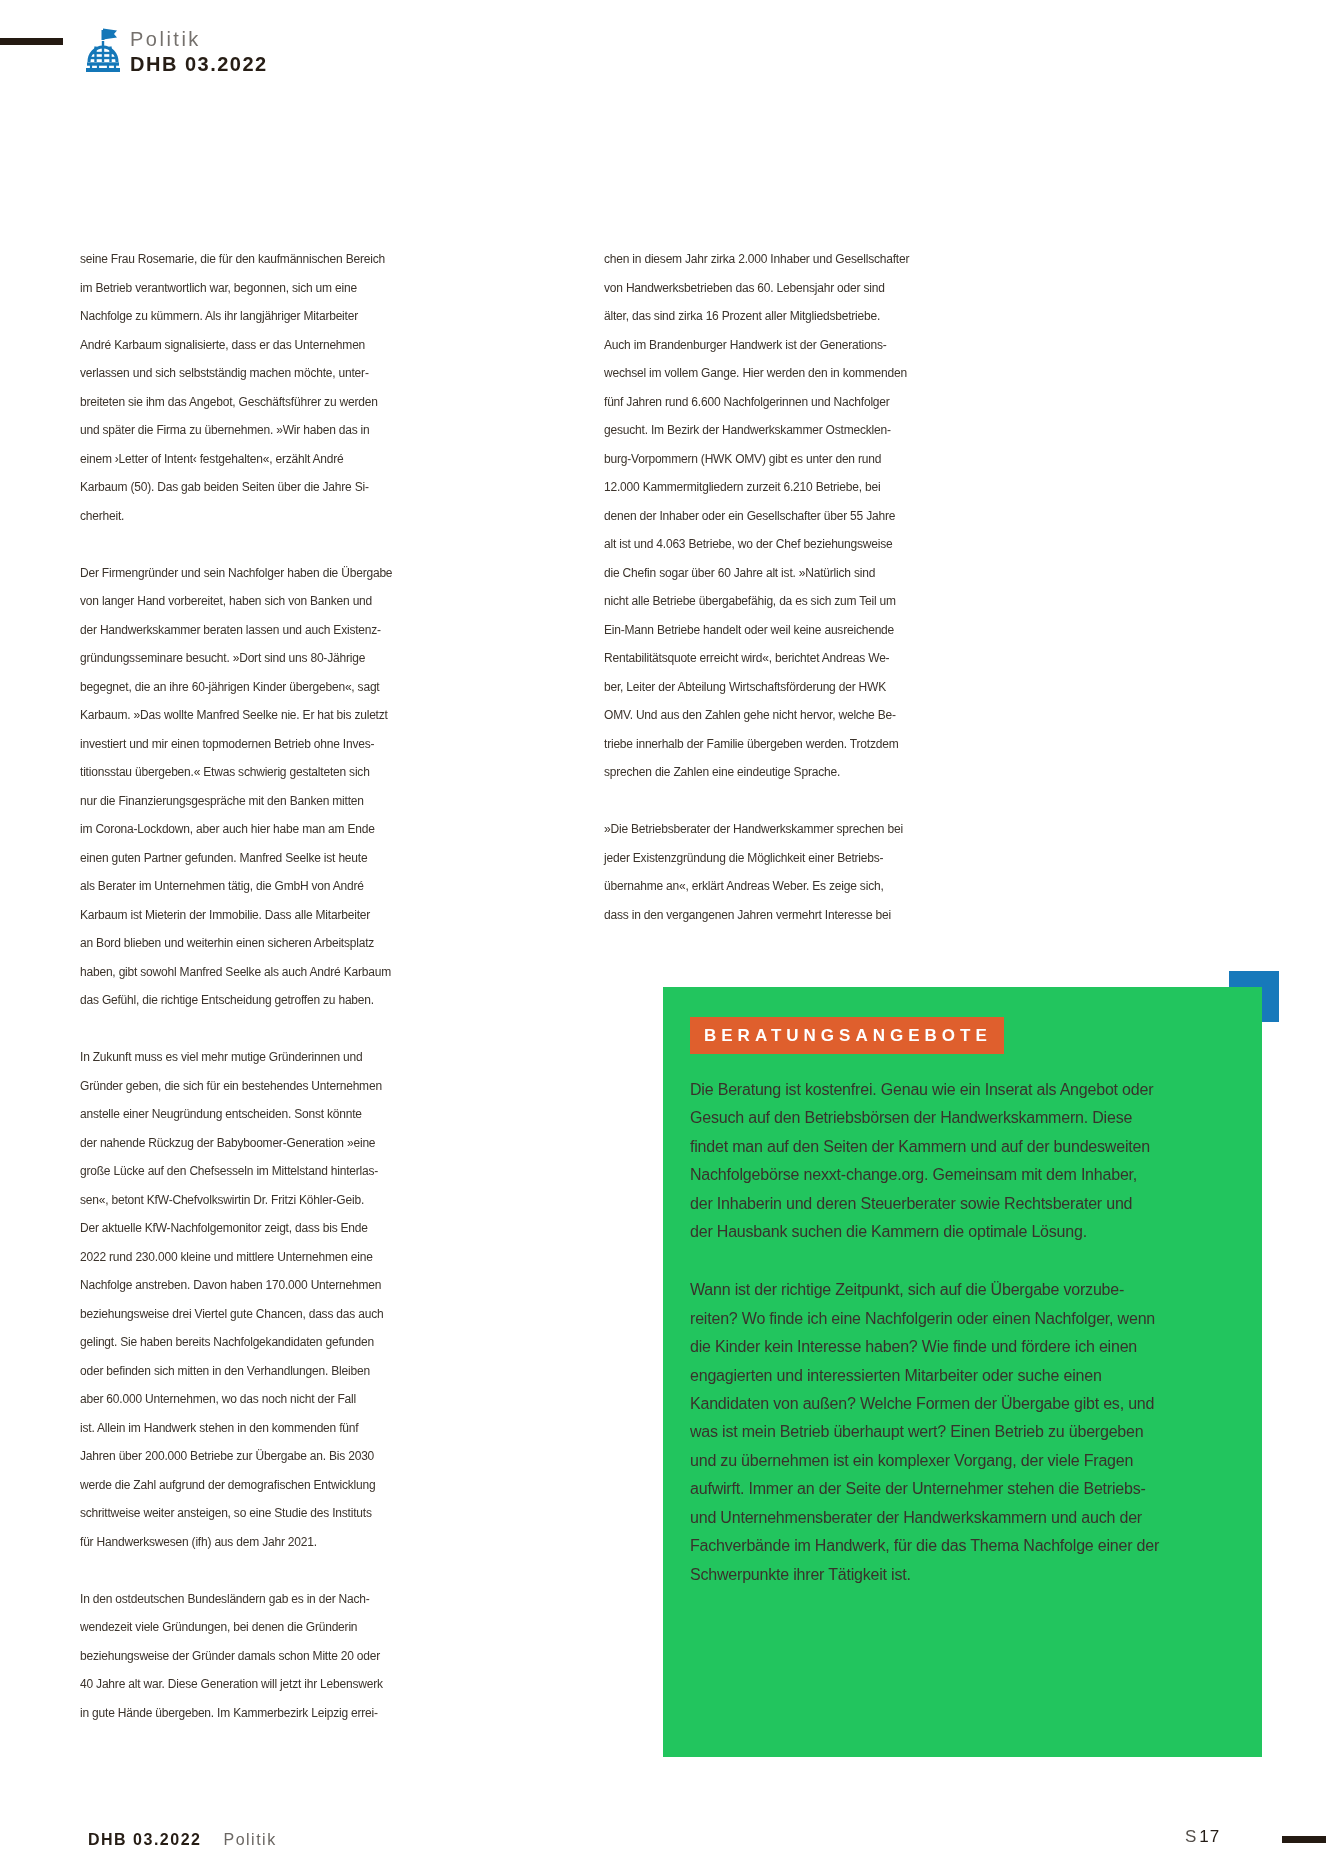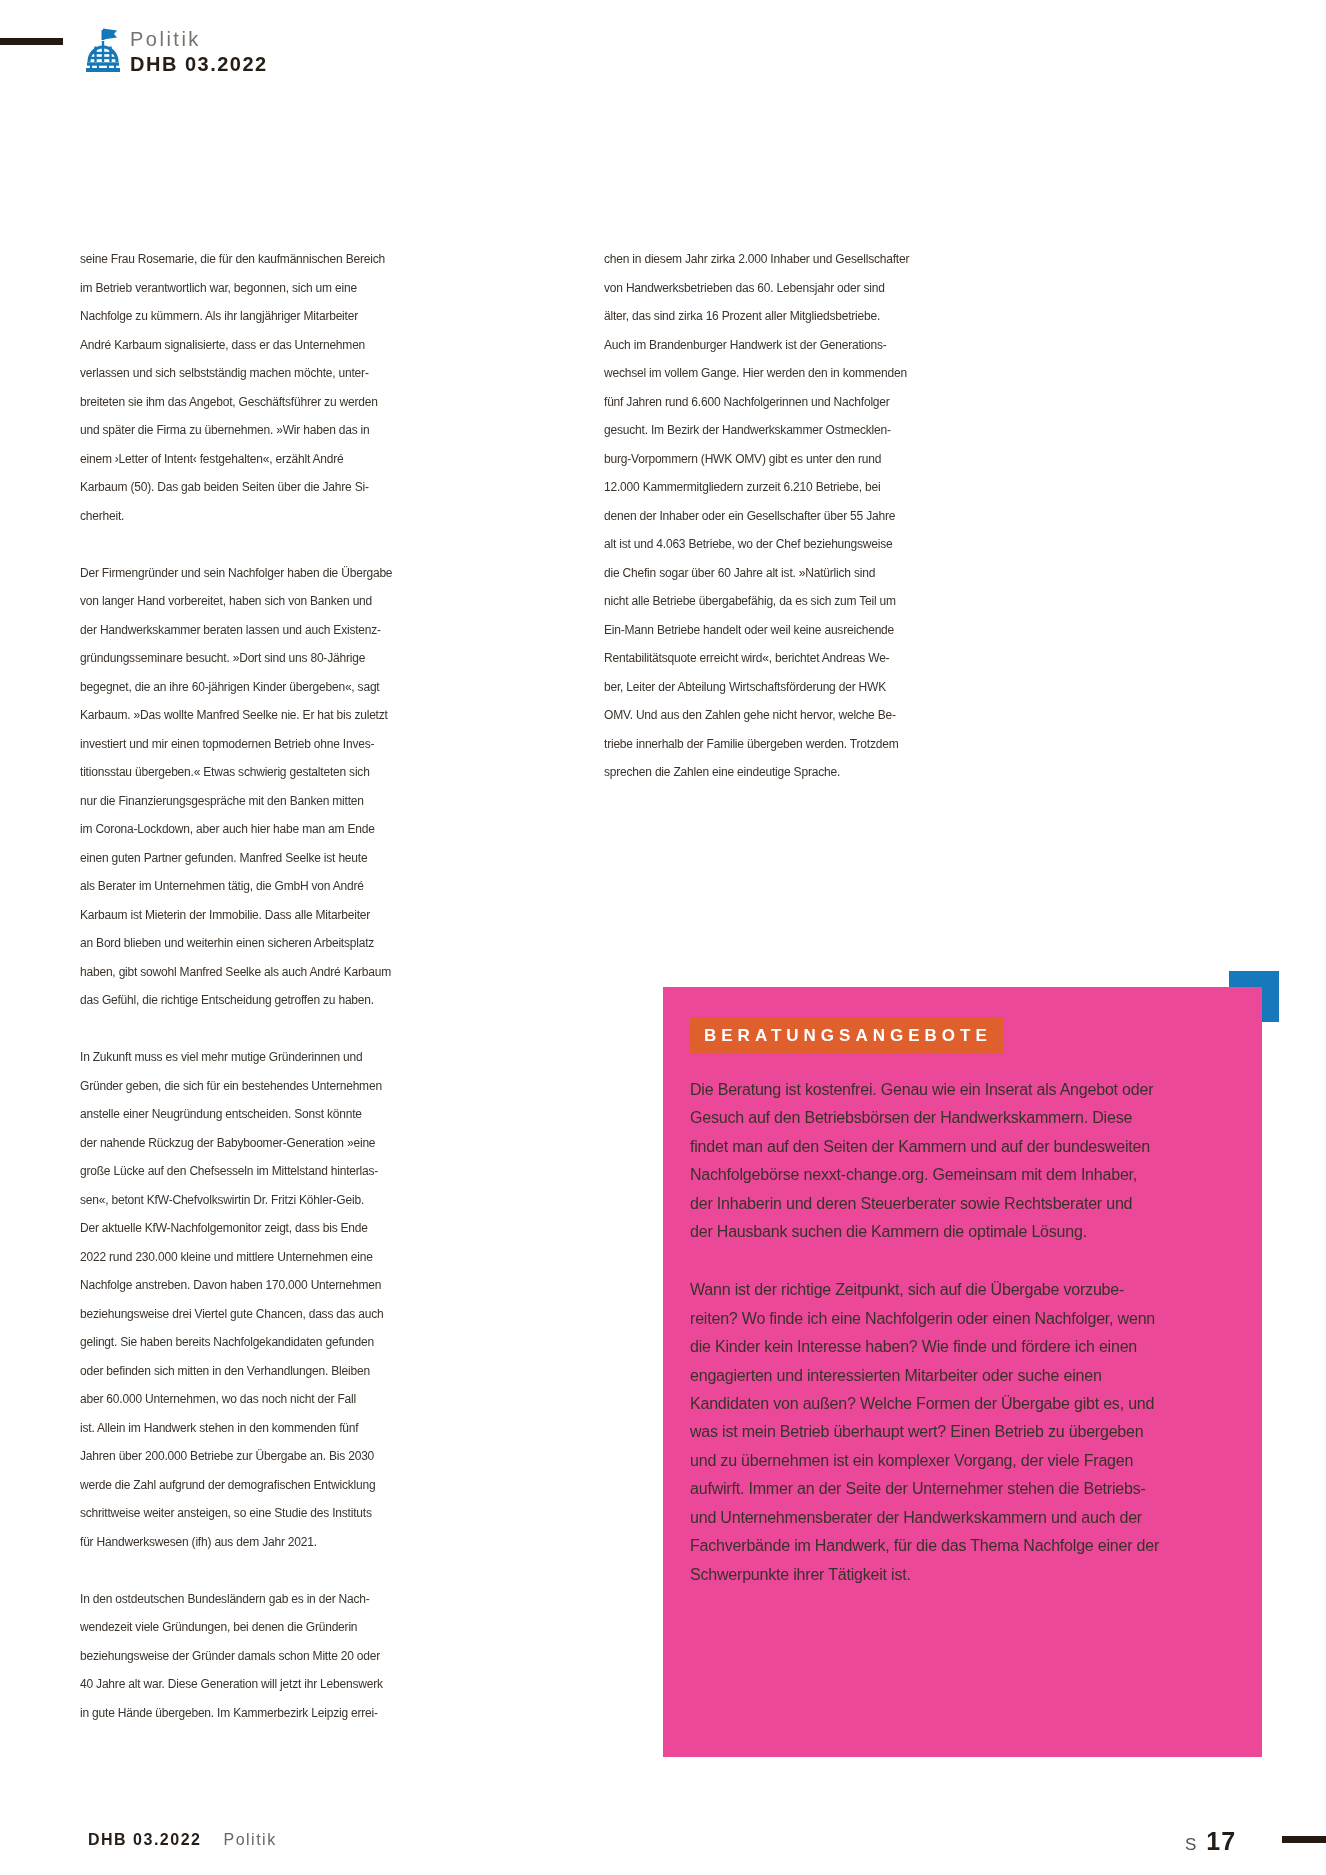--- a/index.html
+++ b/index.html
@@ -148,6 +148,10 @@
 OMV. Und aus den Zahlen gehe nicht hervor, welche Be-
 triebe innerhalb der Familie übergeben werden. Trotzdem
 sprechen die Zahlen eine eindeutige Sprache.</p>
+  <p>»Die Betriebsberater der Handwerkskammer sprechen bei
+jeder Existenzgründung die Möglichkeit einer Betriebs-
+übernahme an«, erklärt Andreas Weber. Es zeige sich,
+dass in den vergangenen Jahren vermehrt Interesse bei</p>
 </div>
 
 <div class="blue-square"></div>

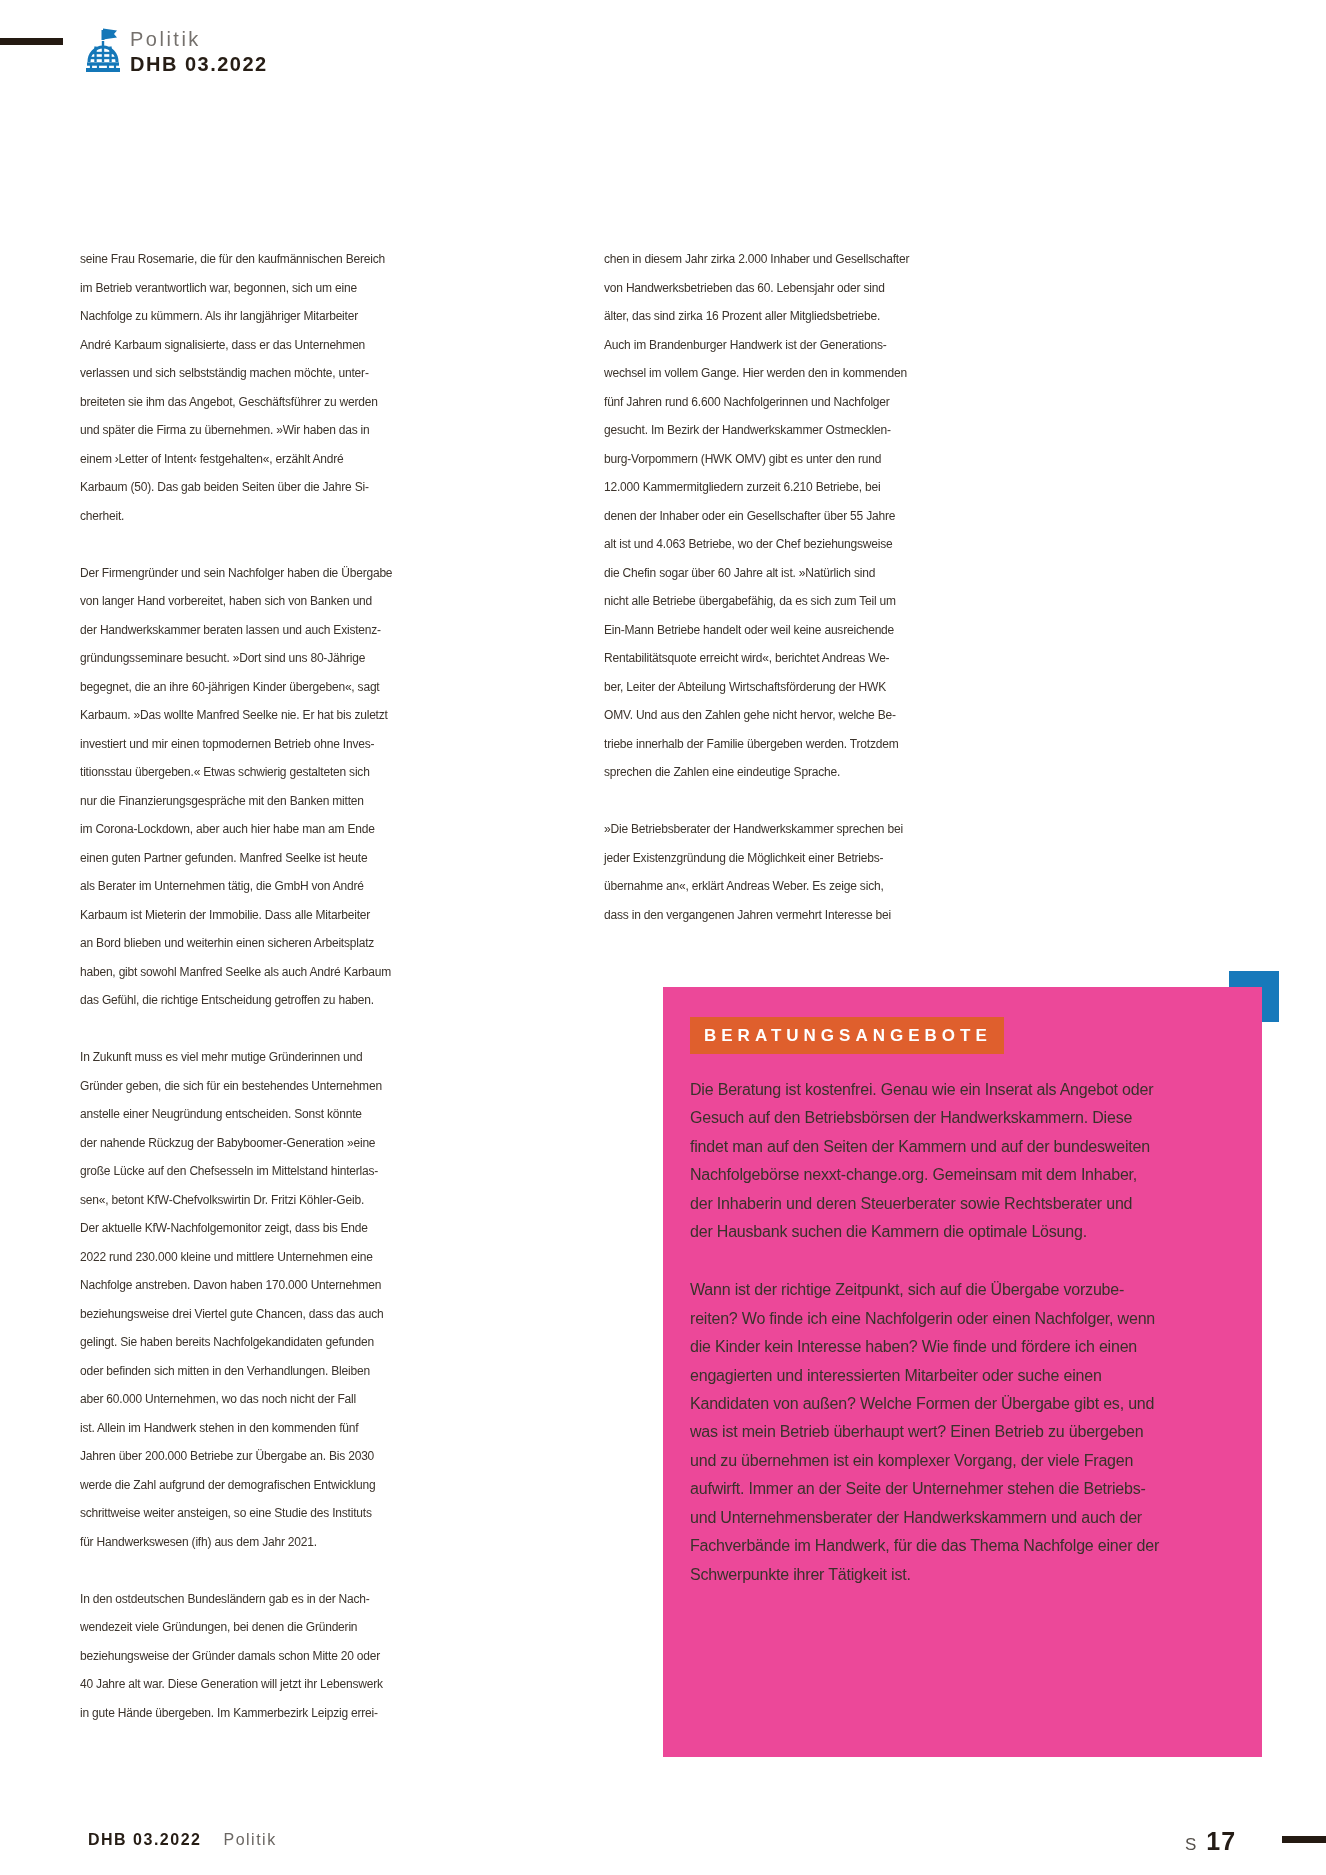--- a/index.html
+++ b/index.html
@@ -32,7 +32,7 @@
 
   
   .infobox{position:absolute;left:663px;top:987px;width:599px;height:770px;
-           background:#ec4899;z-index:2;box-sizing:border-box;
+           background:#22c55e;z-index:2;box-sizing:border-box;
            padding:30px 37px 24px 27px;}
   .infobox-label{display:inline-block;background:#df5f2d;color:#ffffff;
                  font-size:17px;font-weight:bold;letter-spacing:5px;

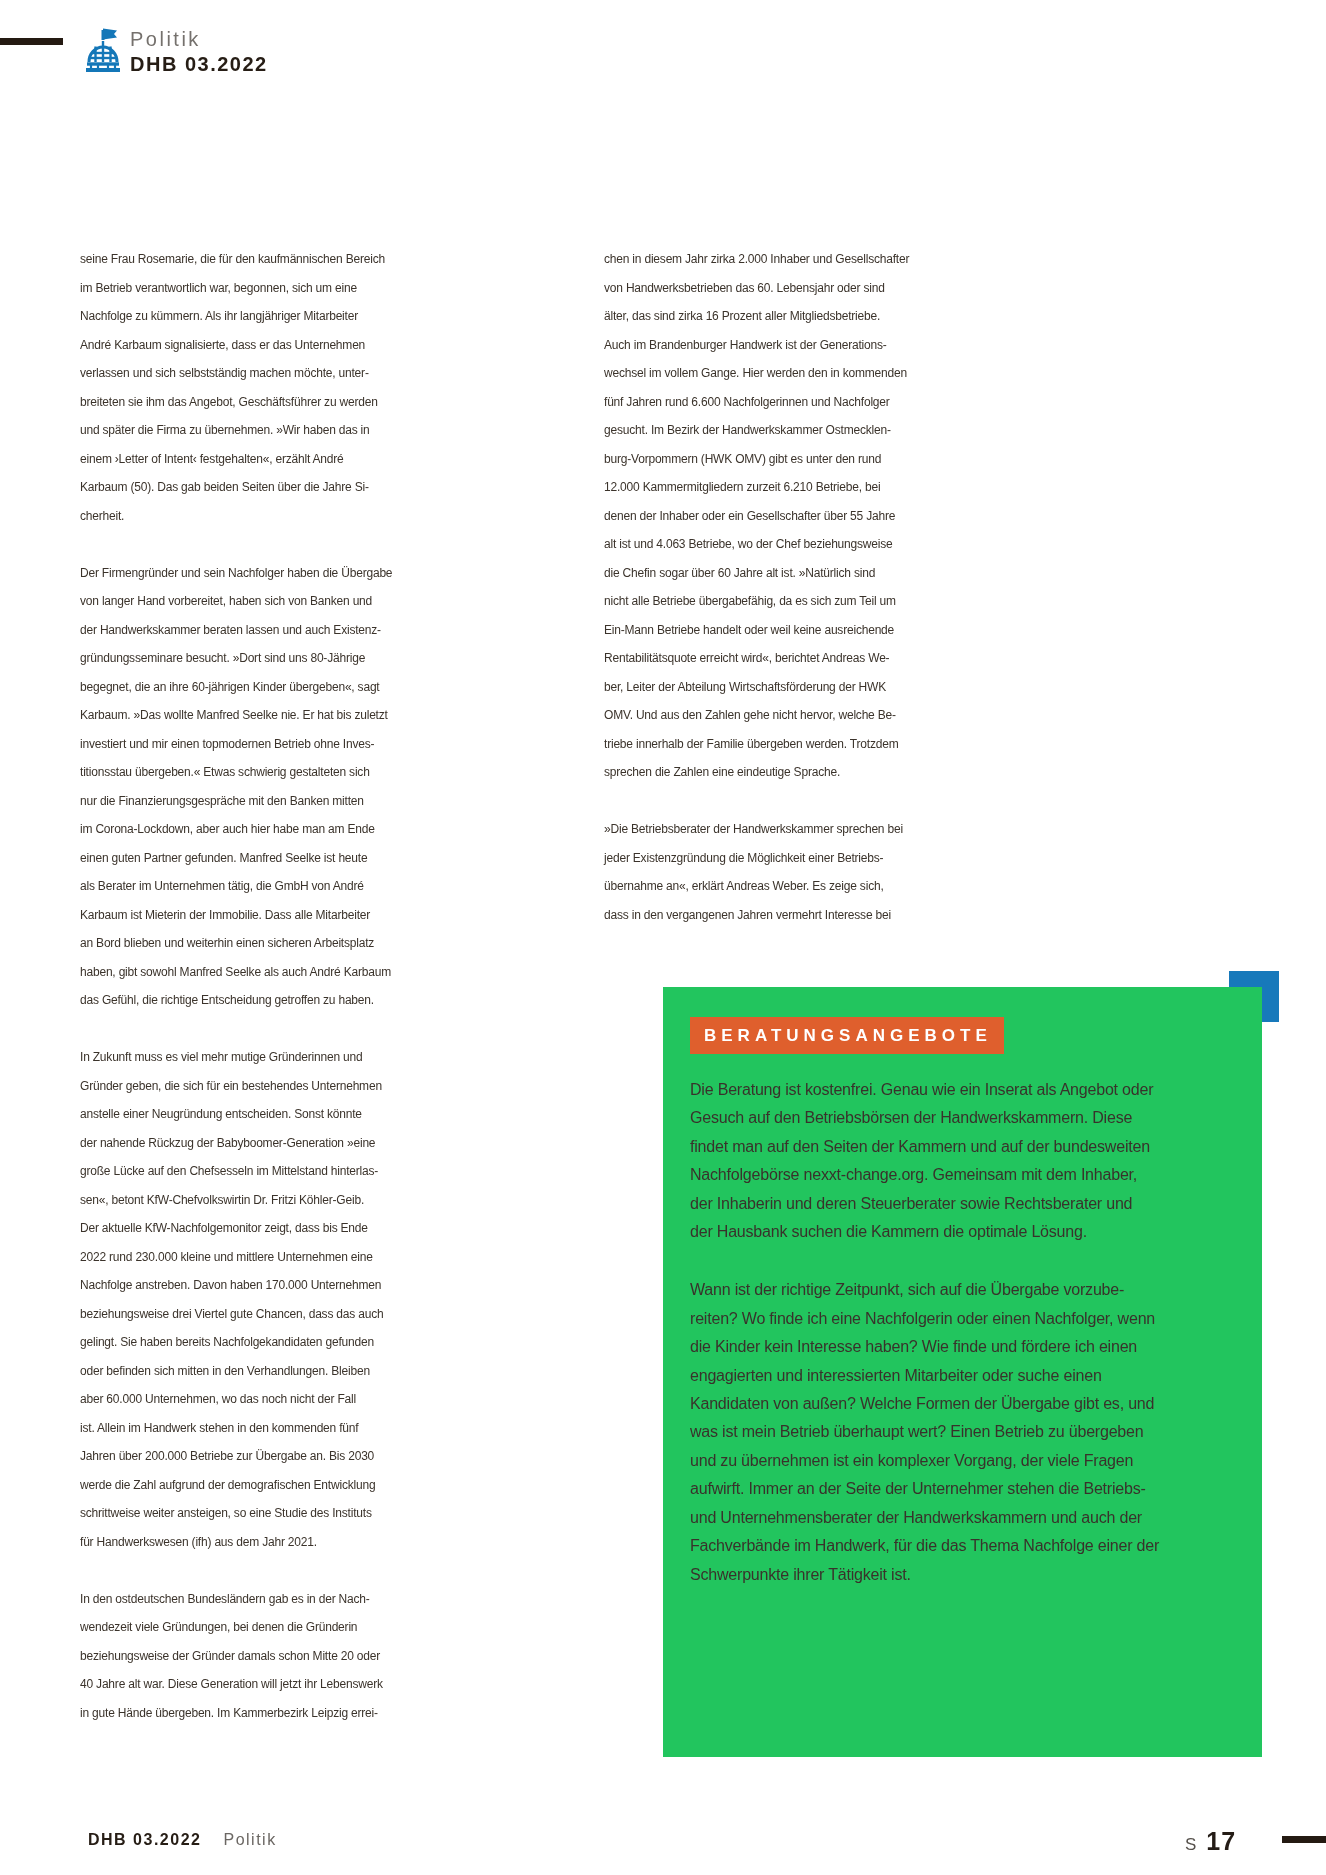--- a/index.html
+++ b/index.html
@@ -47,7 +47,7 @@
   .footer-section{font-size:16px;letter-spacing:1.5px;color:#6b6763;margin-left:22px;}
   .footer-page{position:absolute;left:1185px;top:1827px;display:flex;align-items:baseline;}
   .page-prefix{font-size:17px;color:#55504b;letter-spacing:1px;}
-  .page-number{font-size:25px;font-weight:bold;color:#241c16;margin-left:9px;letter-spacing:1px;}
+  .page-number{font-size:17px;font-weight:normal;color:#241c16;margin-left:2px;letter-spacing:1px;}
 </style>
 </head>
 <body>

